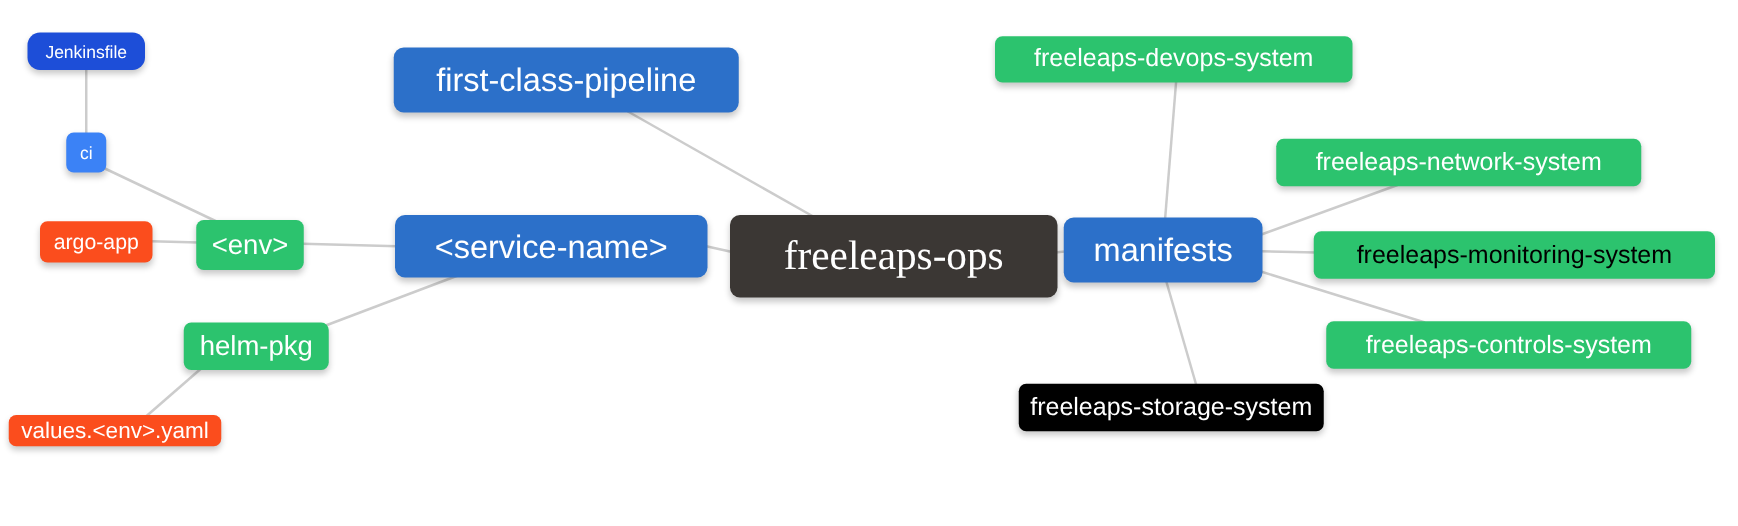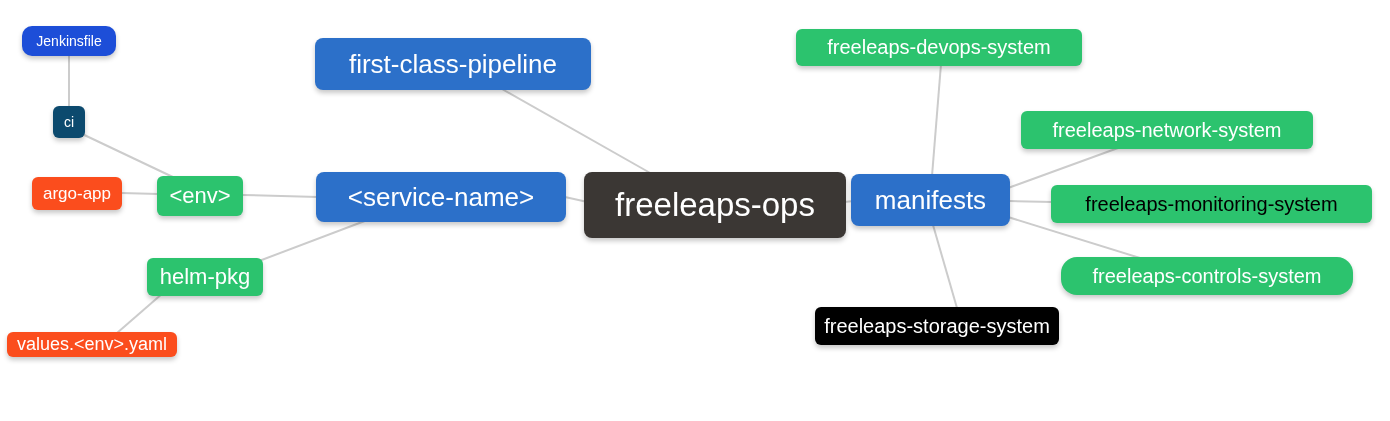--- a/index.html
+++ b/index.html
@@ -59,7 +59,7 @@
     </svg>
 
 <div class="node" style="left: 22px; top: 26px; width: 94px; height: 30px; font-size: 14px; background: #1d4ed8; color: rgb(255, 255, 255); border-radius: 10px;">Jenkinsfile</div>
-    <div class="node" style="left: 53px; top: 106px; width: 32px; height: 32px; font-size: 14px; background: #0c4a6e; color: rgb(255, 255, 255); border-radius: 6px;">ci</div>
+    <div class="node" style="left: 53px; top: 106px; width: 32px; height: 32px; font-size: 14px; background: #3b82f6; color: rgb(255, 255, 255); border-radius: 6px;">ci</div>
     <div class="node" style="left: 32px; top: 177px; width: 90px; height: 33px; font-size: 17px; background: rgb(251, 77, 29); color: rgb(255, 255, 255); border-radius: 6px;">argo-app</div>
     <div class="node" style="left: 157px; top: 176px; width: 86px; height: 40px; font-size: 22px; background: rgb(44, 195, 110); color: rgb(255, 255, 255); border-radius: 6px;">&lt;env&gt;</div>
     <div class="node" style="left: 147px; top: 258px; width: 116px; height: 38px; font-size: 22px; background: rgb(44, 195, 110); color: rgb(255, 255, 255); border-radius: 6px;">helm-pkg</div>

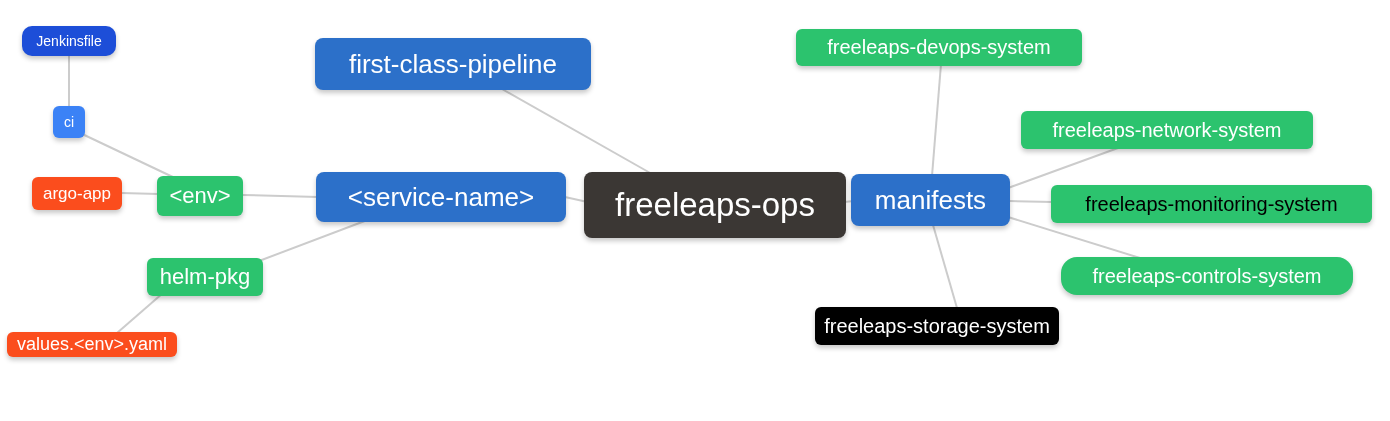--- a/index.html
+++ b/index.html
@@ -66,7 +66,7 @@
     <div class="node" style="left: 7px; top: 332px; width: 170px; height: 25px; font-size: 18px; background: rgb(251, 77, 29); color: rgb(255, 255, 255); border-radius: 6px;">values.&lt;env&gt;.yaml</div>
     <div class="node" style="left: 315px; top: 38px; width: 276px; height: 52px; font-size: 26px; background: rgb(44, 112, 201); color: rgb(255, 255, 255); border-radius: 8px;">first-class-pipeline</div>
     <div class="node" style="left: 316px; top: 172px; width: 250px; height: 50px; font-size: 26px; background: rgb(44, 112, 201); color: rgb(255, 255, 255); border-radius: 8px;">&lt;service-name&gt;</div>
-    <div class="node" style="left: 584px; top: 172px; width: 262px; height: 66px; font-size: 33px; background: rgb(59, 55, 52); color: rgb(255, 255, 255); border-radius: 8px;">freeleaps-ops</div>
+    <div class="node" style="left: 584px; top: 172px; width: 262px; height: 66px; font-size: 33px; background: rgb(59, 55, 52); color: rgb(255, 255, 255); border-radius: 8px; font-family: Liberation Serif, serif;">freeleaps-ops</div>
     <div class="node" style="left: 851px; top: 174px; width: 159px; height: 52px; font-size: 26px; background: rgb(44, 112, 201); color: rgb(255, 255, 255); border-radius: 8px;">manifests</div>
     <div class="node" style="left: 796px; top: 29px; width: 286px; height: 37px; font-size: 20px; background: rgb(44, 195, 110); color: rgb(255, 255, 255); border-radius: 6px;">freeleaps-devops-system</div>
     <div class="node" style="left: 1021px; top: 111px; width: 292px; height: 38px; font-size: 20px; background: rgb(44, 195, 110); color: rgb(255, 255, 255); border-radius: 6px;">freeleaps-network-system</div>

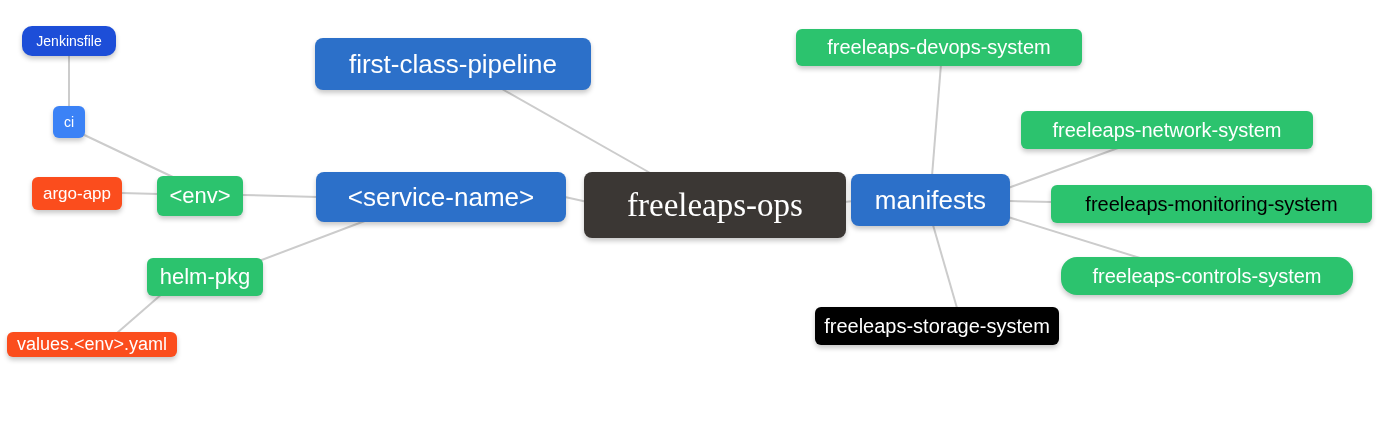--- a/index.html
+++ b/index.html
@@ -71,7 +71,7 @@
     <div class="node" style="left: 796px; top: 29px; width: 286px; height: 37px; font-size: 20px; background: rgb(44, 195, 110); color: rgb(255, 255, 255); border-radius: 6px;">freeleaps-devops-system</div>
     <div class="node" style="left: 1021px; top: 111px; width: 292px; height: 38px; font-size: 20px; background: rgb(44, 195, 110); color: rgb(255, 255, 255); border-radius: 6px;">freeleaps-network-system</div>
     <div class="node" style="left: 1051px; top: 185px; width: 321px; height: 38px; font-size: 20px; background: rgb(44, 195, 110); color: #000000; border-radius: 6px;">freeleaps-monitoring-system</div>
-    <div class="node" style="left: 1061px; top: 257px; width: 292px; height: 38px; font-size: 20px; background: rgb(44, 195, 110); color: rgb(255, 255, 255); border-radius: 16px;">freeleaps-controls-system</div>
+    <div class="node" style="left: 1061px; top: 257px; width: 292px; height: 38px; font-size: 20px; background: rgb(44, 195, 110); color: rgb(255, 255, 255); border-radius: 6px;">freeleaps-controls-system</div>
     <div class="node" style="left: 815px; top: 307px; width: 244px; height: 38px; font-size: 20px; background: #000000; color: rgb(255, 255, 255); border-radius: 6px;">freeleaps-storage-system</div>
   </div>
 

